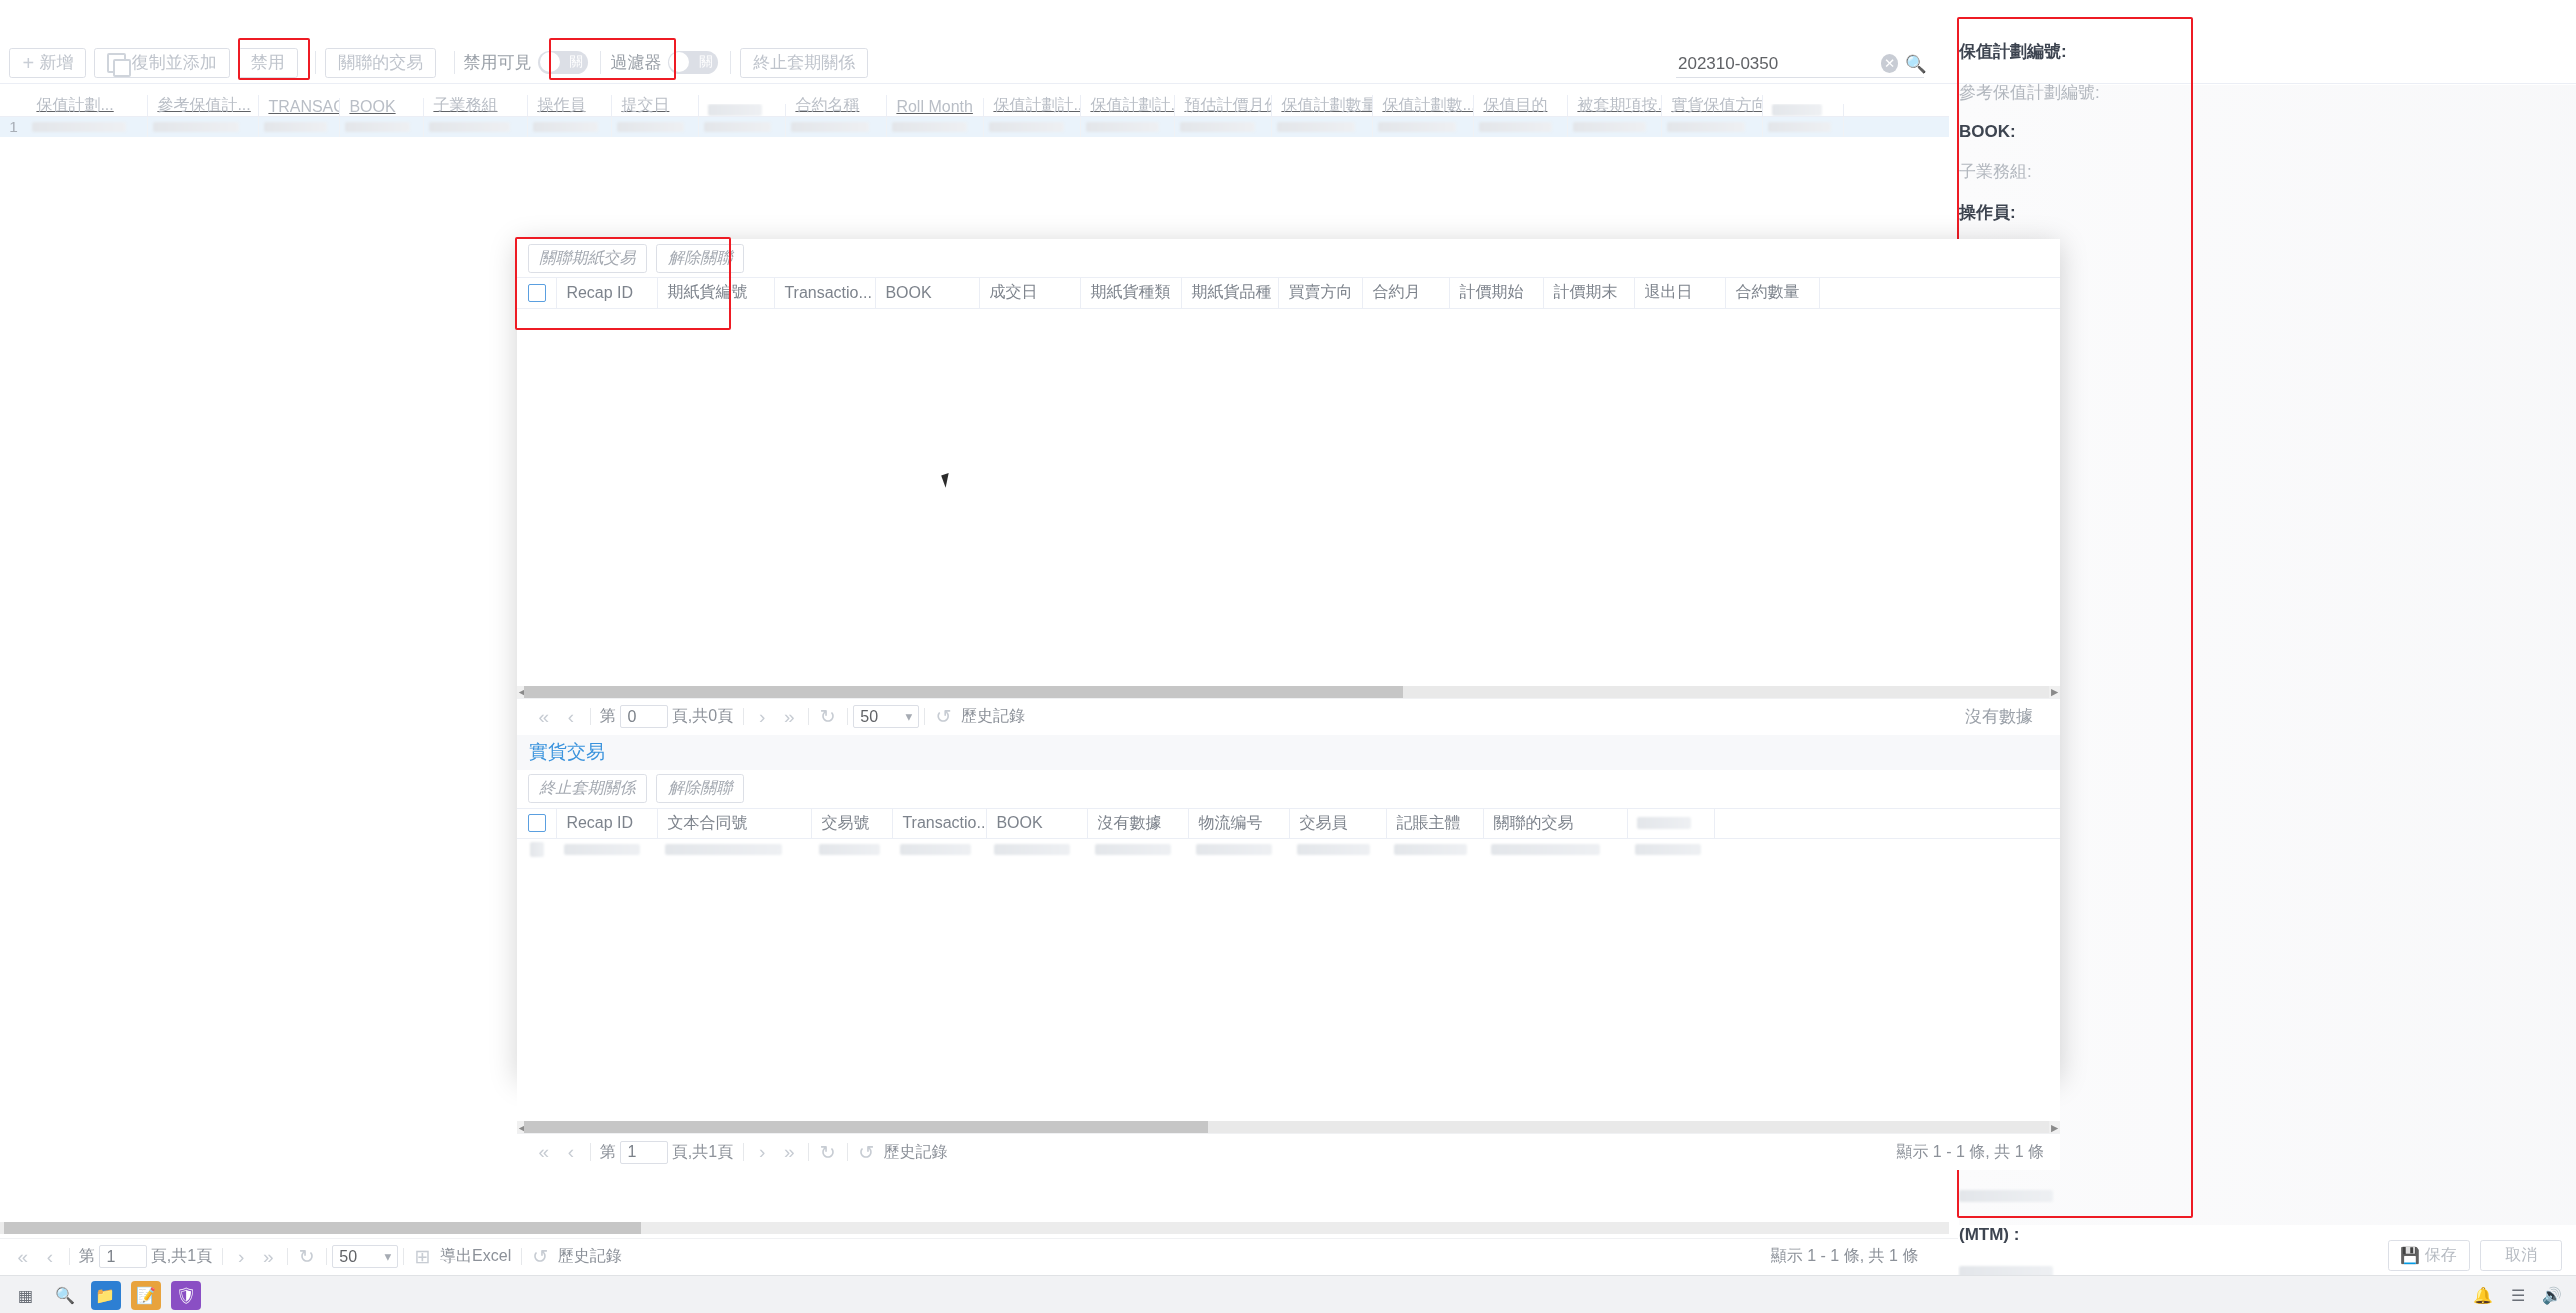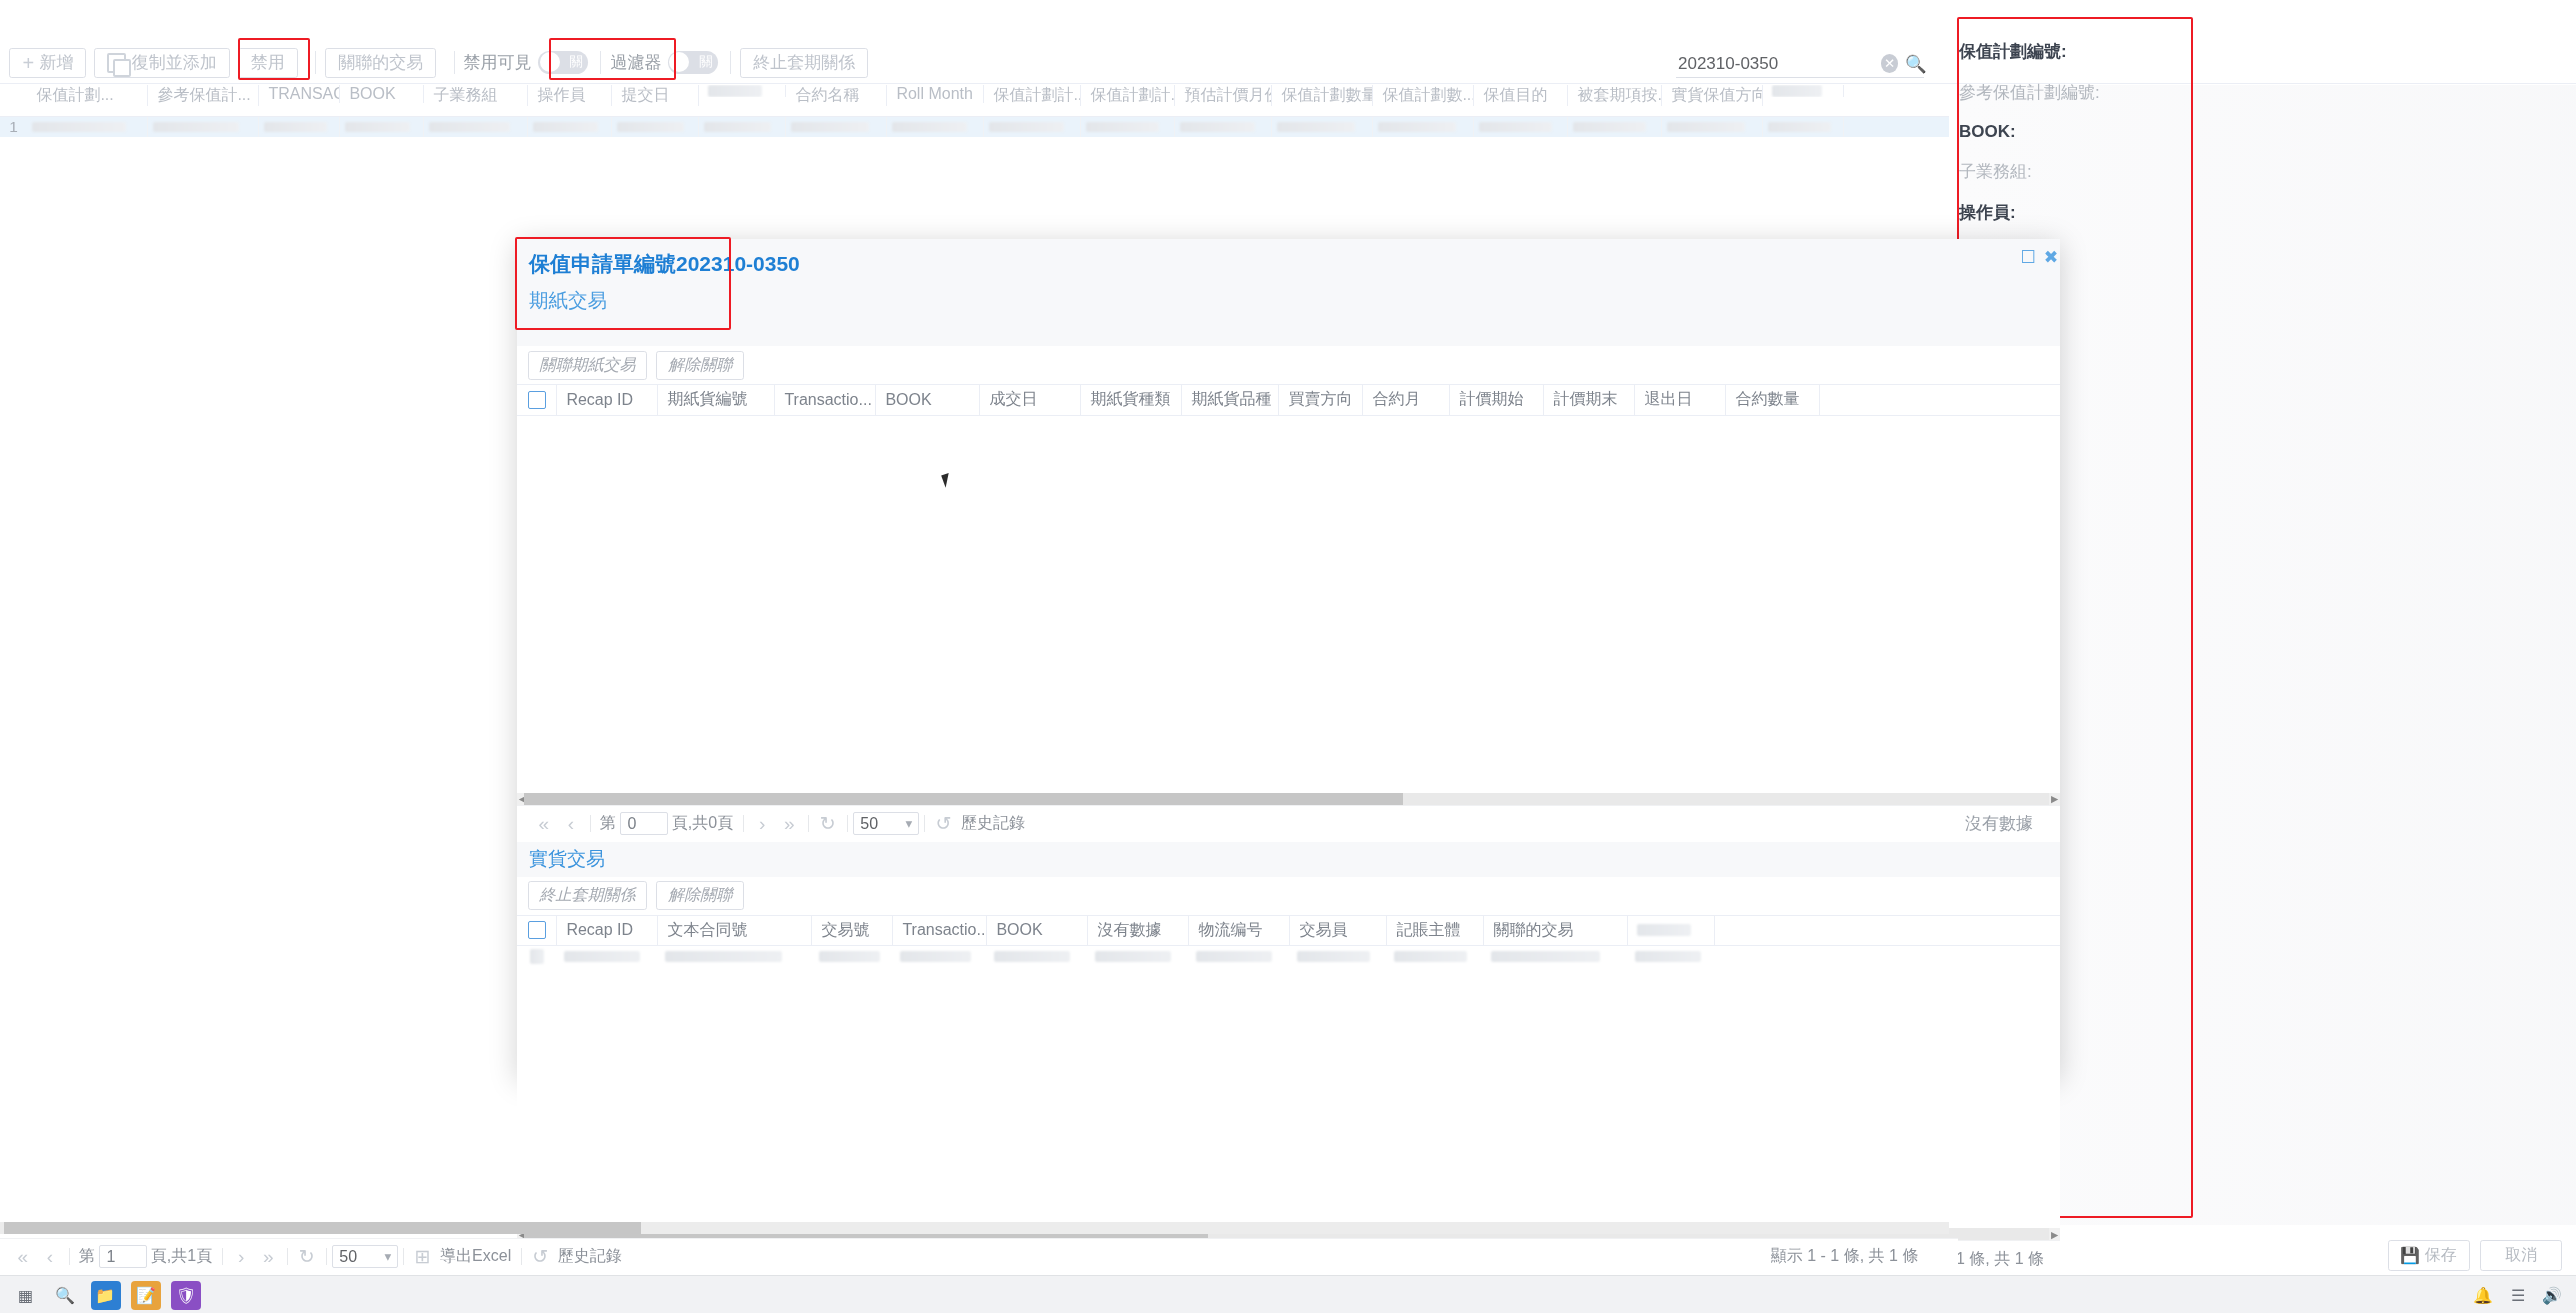--- a/index.html
+++ b/index.html
@@ -73,7 +73,7 @@
   
   .bg-grid{position:absolute;left:0;top:85px;width:1949px;height:40px;}
   .bg-head{
-    display:flex;height:31px;border-bottom:0.7px solid #ebeef5;background:#fff;align-items:flex-start;
+    display:flex;height:31px;border-bottom:0.7px solid #ebeef5;background:#fff;align-items:flex-end;text-decoration:underline;
   }
   .bg-head .cell{
     border-right:0.7px solid #ebeef5;display:flex;align-items:center;padding-left:9.4px;box-sizing:border-box;

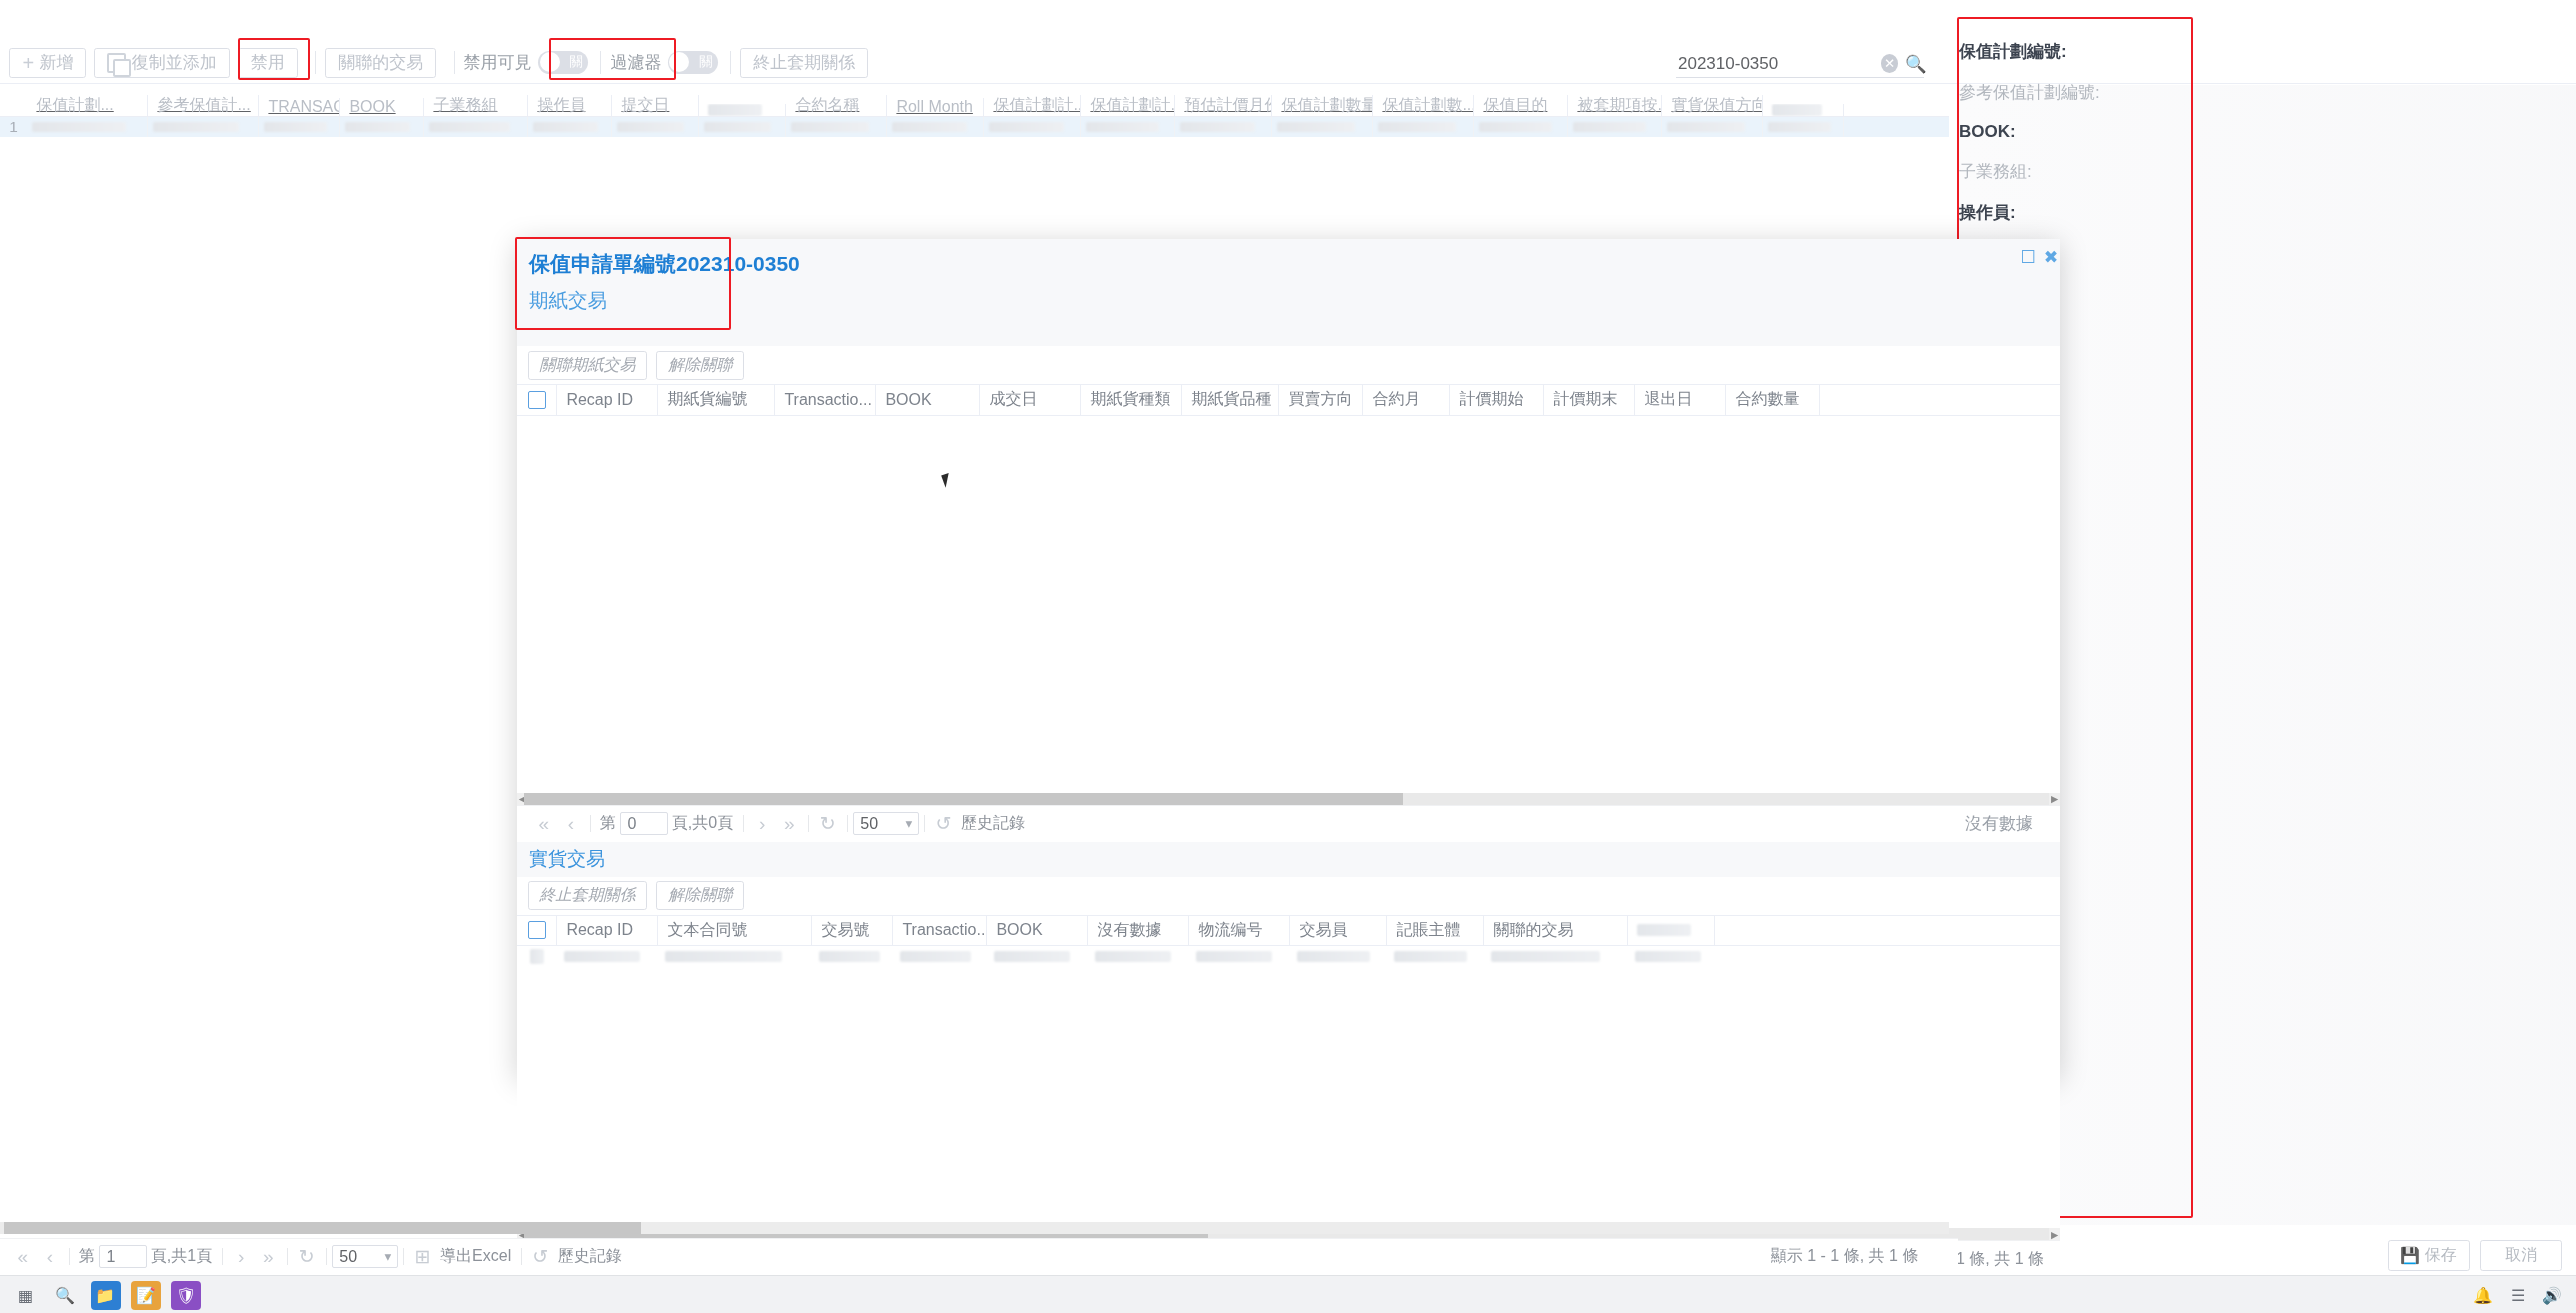--- a/index.html
+++ b/index.html
@@ -348,12 +348,6 @@
   <div class="redbox" id="rb-panel"></div>
 
   <div class="modal">
-    <div class="modal-hd">
-      <div class="modal-title">保值申請單編號202310-0350</div>
-      <div class="modal-sub">期紙交易</div>
-      <div class="modal-ic mic1">☐</div>
-      <div class="modal-ic mic2">✖</div>
-    </div>
 
     <div class="sec-actions">
       <div class="sm-btn">關聯期紙交易</div>

